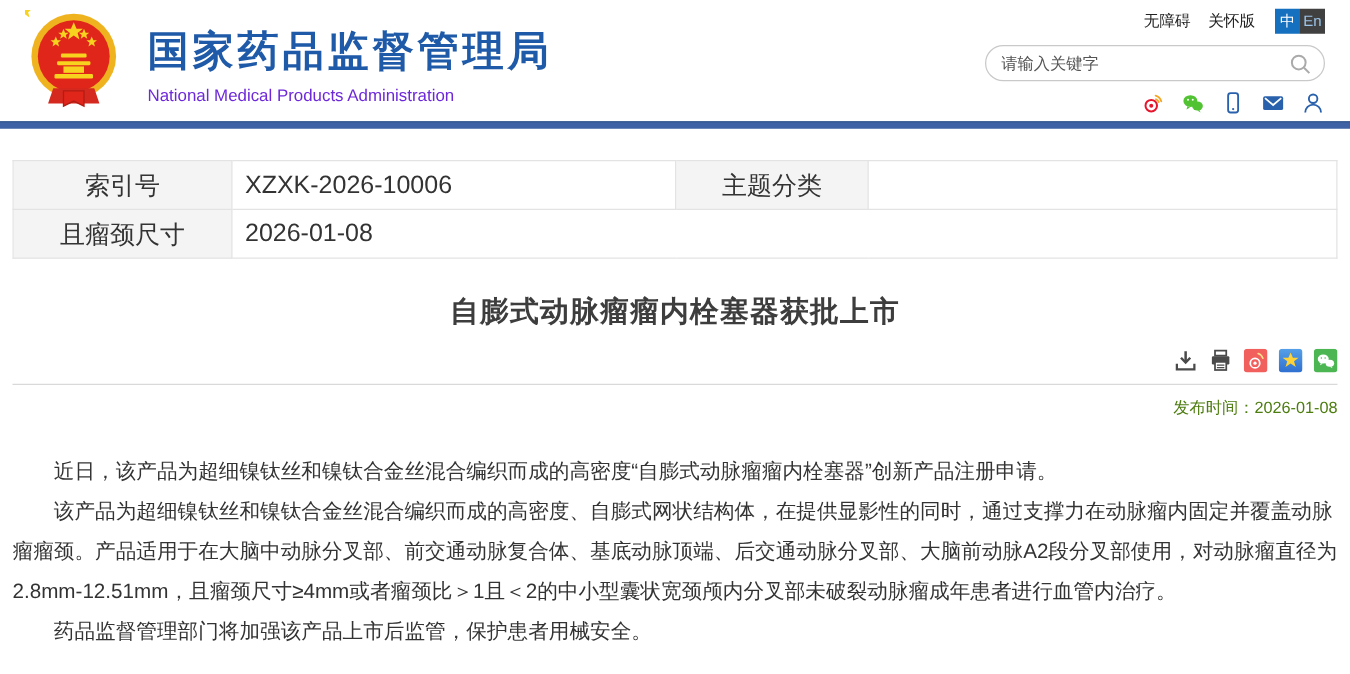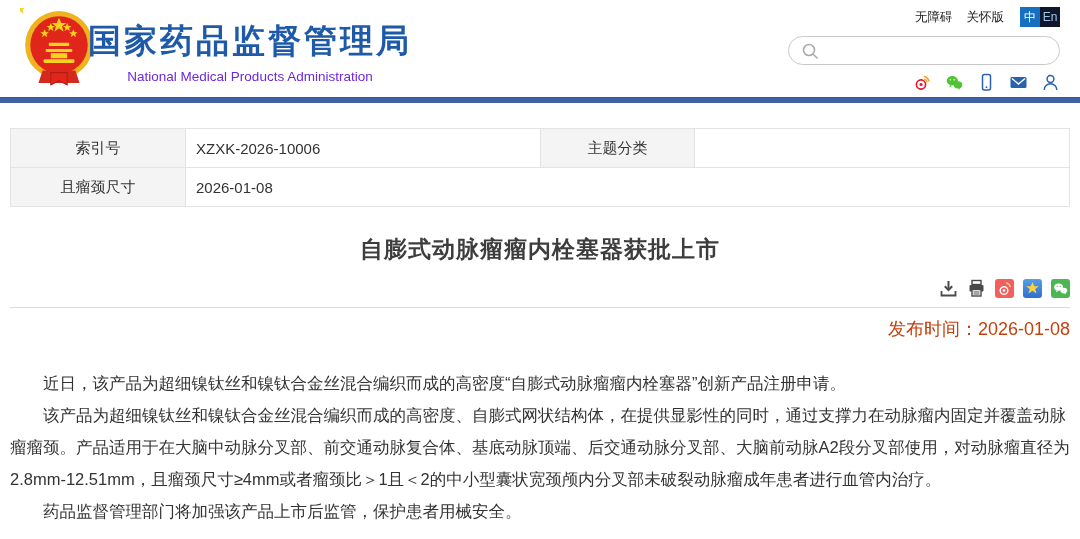--- a/index.html
+++ b/index.html
@@ -21,7 +21,7 @@
   .lang-group { display: flex; margin-left: 16px; }
   .lang { width: 20px; height: 20px; display: flex; align-items: center; justify-content: center; font-size: 12px; cursor: pointer; }
   .lang-zh { background: #1570bf; color: #fff; }
-  .lang-en { background: #0f172a; color: #9cc4ea; }
+  .lang-en { background: #404040; color: #9cc4ea; }
   .search-box { margin-top: 9px; height: 29px; border: 1px solid #c9c9c9; border-radius: 15px; display: flex; align-items: center; padding: 0 10px 0 12px; background: #fff; }
   .search-box input { border: none; outline: none; flex: 1; font-size: 13px; color: #333; background: transparent; font-family: inherit; }
   .search-box input::placeholder { color: #555; }

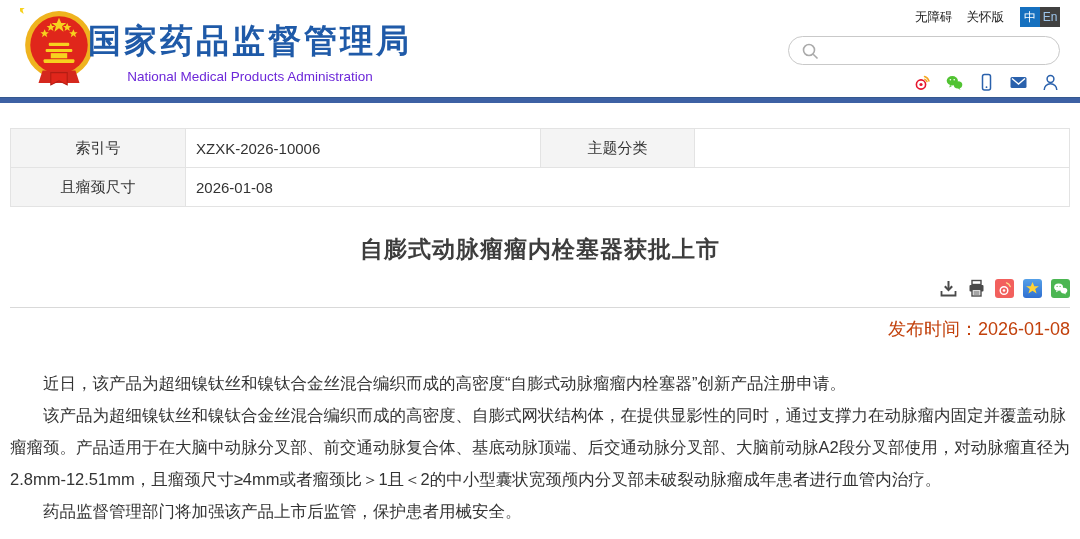--- a/index.html
+++ b/index.html
@@ -12,7 +12,7 @@
   
   .site-header { height: 97px; position: relative; }
   .emblem { position: absolute; left: 20px; top: 8px; width: 78px; height: 80px; }
-  .brand { position: absolute; left: 88px; top: 19px; text-align: center; }
+  .brand { position: absolute; left: 118px; top: 19px; }
   .brand-zh { font-size: 33px; font-weight: bold; color: #1f5aa8; letter-spacing: 3px; }
   .brand-en { font-size: 13.5px; color: #6d28d9; margin-top: 5px; }
   .header-right { position: absolute; right: 20px; top: 7px; width: 272px; }

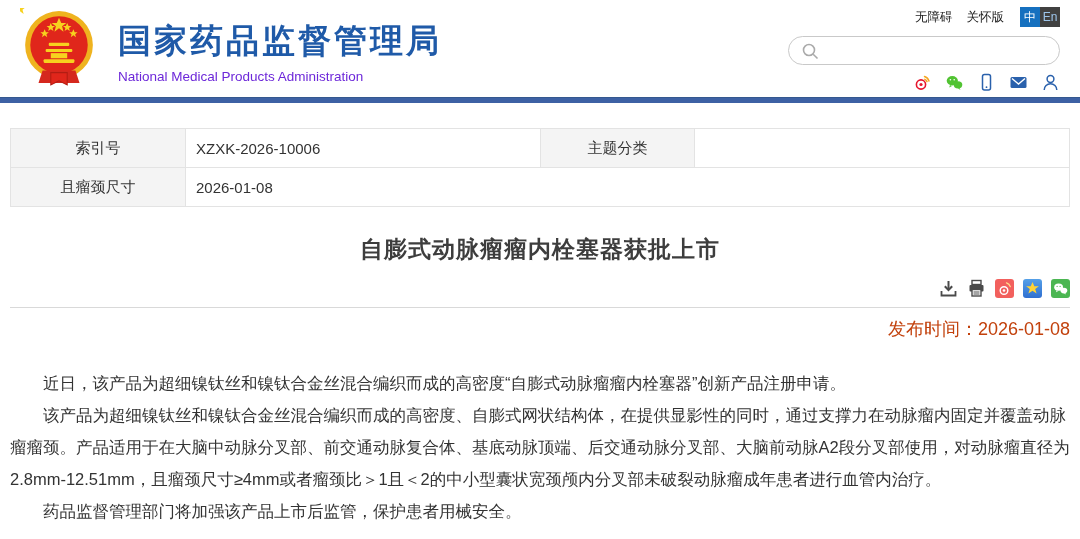--- a/index.html
+++ b/index.html
@@ -81,6 +81,7 @@
         </span>
       </div>
       <div class="search-box">
+        <input type="text" placeholder="请输入关键字" style="">
         <span style="display:inline-flex">
           <svg width="18" height="18" viewBox="0 0 18 18">
               <circle cx="8" cy="8" r="5.5" stroke="#aaa" stroke-width="1.6" fill="none"></circle>

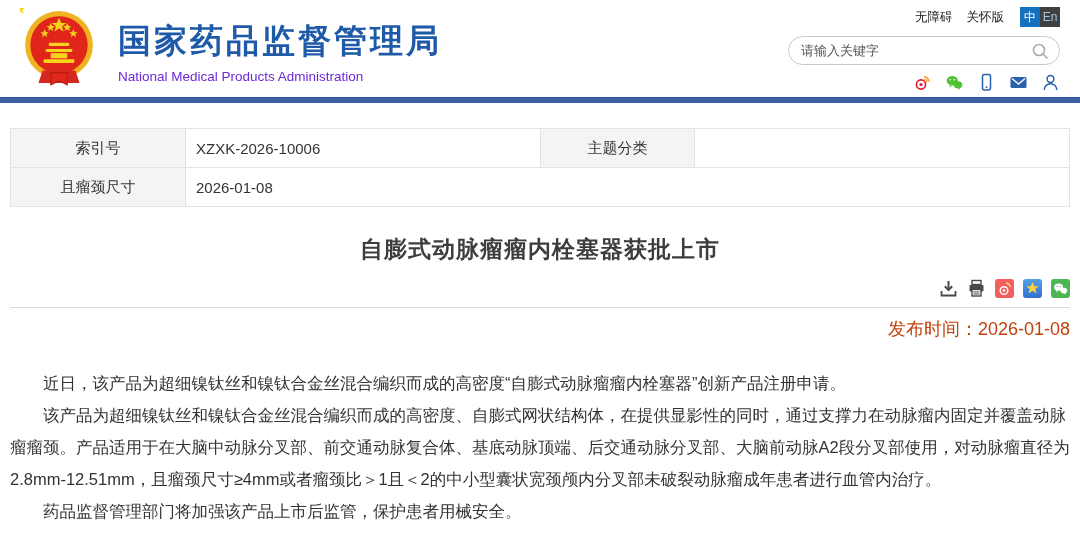--- a/index.html
+++ b/index.html
@@ -30,7 +30,7 @@
   .blue-bar { height: 6px; background: #3d61a4; border-top: 1px solid #35588f; }
   
   .content { padding: 0 10px; }
-  .info-table { width: 100%; border-collapse: collapse; margin-top: 25px; font-size: 15px; color: #333; table-layout: fixed; }
+  .info-table { width: 100%; border-collapse: collapse; margin-top: 25px; font-size: 20px; color: #333; table-layout: fixed; }
   .info-table td { border: 1px solid #e3e3e3; height: 39px; }
   .info-table td.lbl { background: #f4f4f4; text-align: center; }
   .info-table td.val { padding-left: 10px; background: #fff; }

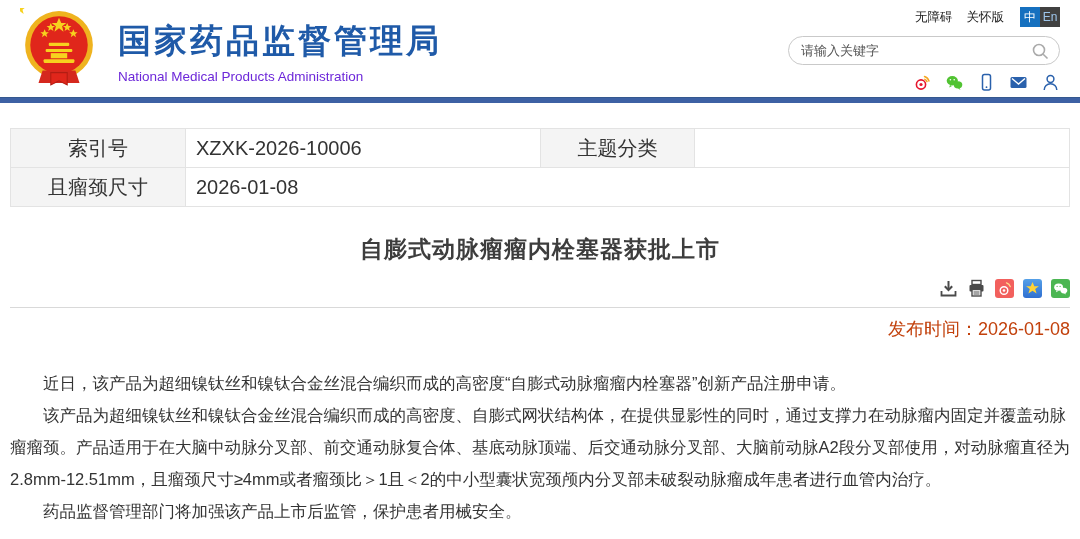--- a/index.html
+++ b/index.html
@@ -38,7 +38,7 @@
   .article-title { text-align: center; font-size: 23px; font-weight: 600; color: #3d3d3d; margin-top: 27px; letter-spacing: 1px; }
   .tools { display: flex; justify-content: flex-end; align-items: center; gap: 9px; margin-top: 14px; padding-bottom: 9px; border-bottom: 1px solid #d9d9d9; }
   .tools .ticon { width: 19px; height: 19px; cursor: pointer; display: inline-flex; }
-  .publish-time { text-align: right; font-size: 18px; color: #c2410c; margin-top: 9px; }
+  .publish-time { text-align: right; font-size: 13px; color: #4d7c0f; margin-top: 9px; }
   .article-body { margin-top: 26px; font-size: 16.5px; line-height: 32px; color: #333; }
   .article-body p { text-indent: 2em; }
 </style>

